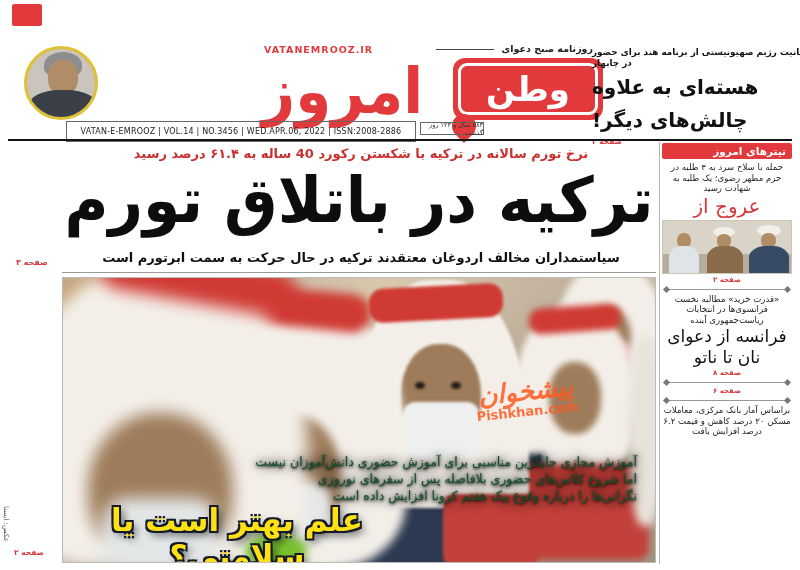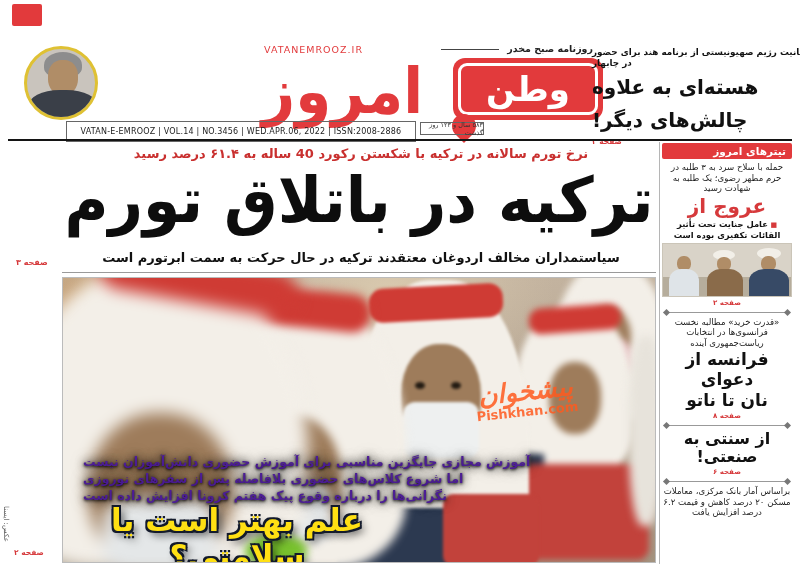--- a/index.html
+++ b/index.html
@@ -23,7 +23,7 @@
   .farhadi .h2{font-size:23px;font-weight:900;text-align:right;padding-right:20px;margin-top:1px}
 
   .mastc{position:absolute;left:230px;top:40px;width:415px;height:102px}
-  .logo-url{position:absolute;left:34px;top:4px;color:#e23a3c;font-size:9.5px;font-weight:normal;letter-spacing:1px}
+  .logo-url{position:absolute;left:34px;top:4px;color:#e23a3c;font-size:9.5px;font-weight:bold;letter-spacing:1px}
   .logo-tagline{position:absolute;right:52px;top:3px;font-size:9.5px;font-weight:bold;color:#222;direction:rtl}
   .logo-tagline::after{content:"";display:inline-block;width:58px;height:1px;background:#444;margin:2px 8px;vertical-align:middle}
   .logo-amrooz{position:absolute;left:0;top:14px;width:225px;font-size:58px;font-weight:900;color:#e23a3c;

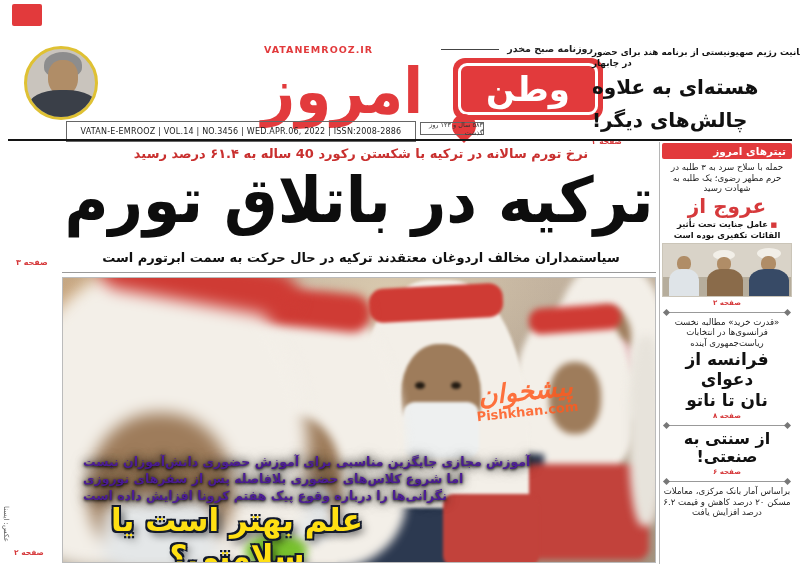--- a/index.html
+++ b/index.html
@@ -153,7 +153,7 @@
 
   <div class="mastc">
     <div class="logo-url">VATANEMROOZ.IR</div>
-    <div class="logo-tagline">روزنامه صبح مخدر</div>
+    <div class="logo-tagline">روزنامه صبح دعوای</div>
     <div class="logo-amrooz fa">امروز</div>
     <div class="logo-box">
       <span class="vatan fa">وطن</span>

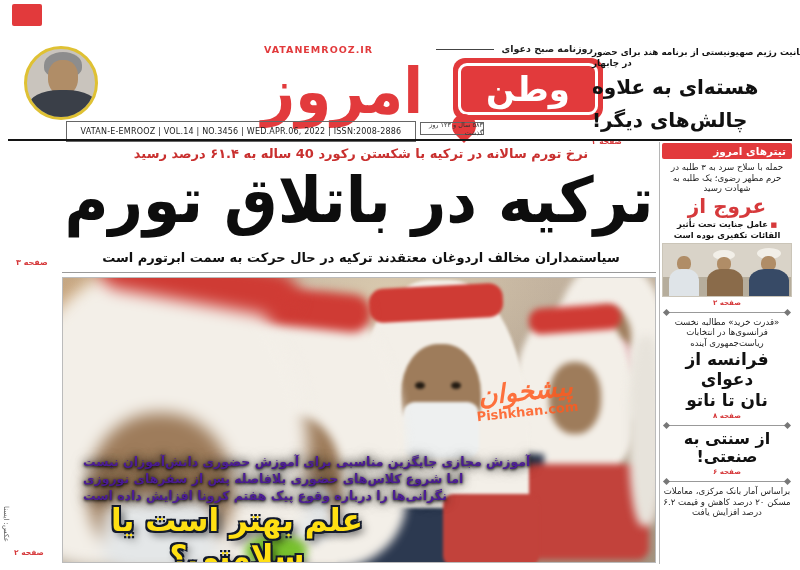--- a/index.html
+++ b/index.html
@@ -120,7 +120,7 @@
   .sb-head{background:#e23a3c;color:#fff;font-size:10.5px;font-weight:bold;height:16px;line-height:16px;
            text-align:right;padding:0 6px;border-radius:2px}
   .sb-k{font-size:8.6px;font-weight:normal;line-height:10.5px;margin-top:3px;color:#1c1c1c}
-  .sb-h{font-weight:700;line-height:22px;font-size:20px;margin-top:1px}
+  .sb-h{font-weight:400;line-height:22px;font-size:20px;margin-top:1px}
   .sb-h.red{color:#d6393b}
   .sb-h.sz17{font-size:17px;line-height:20px}
   .sb-h.sz16{font-size:16px;line-height:18px}

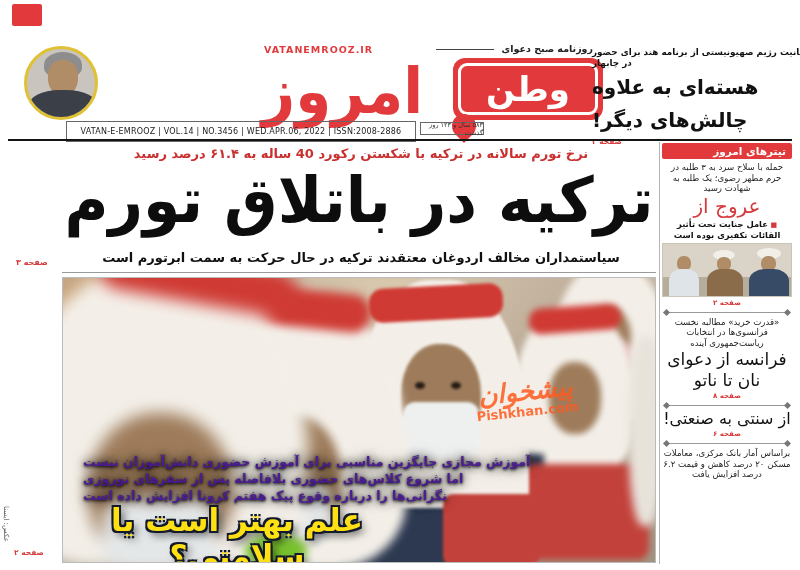--- a/index.html
+++ b/index.html
@@ -240,7 +240,6 @@
     <div>
       <div class="sb-k">حمله با سلاح سرد به ۳ طلبه در حرم مطهر رضوی؛ یک طلبه به شهادت رسید</div>
       <div class="sb-h red">عروج از</div>
-      <div class="sb-bullet"><span class="sq">■ </span><span>عامل جنایت تحت تأثیر القائات تکفیری بوده است</span></div>
       <div class="sb-photo">
         <div class="cl" style="left:4px;top:8px;width:34px;height:46px">
           <div class="cface" style="left:10px;top:4px;width:14px;height:15px"></div>

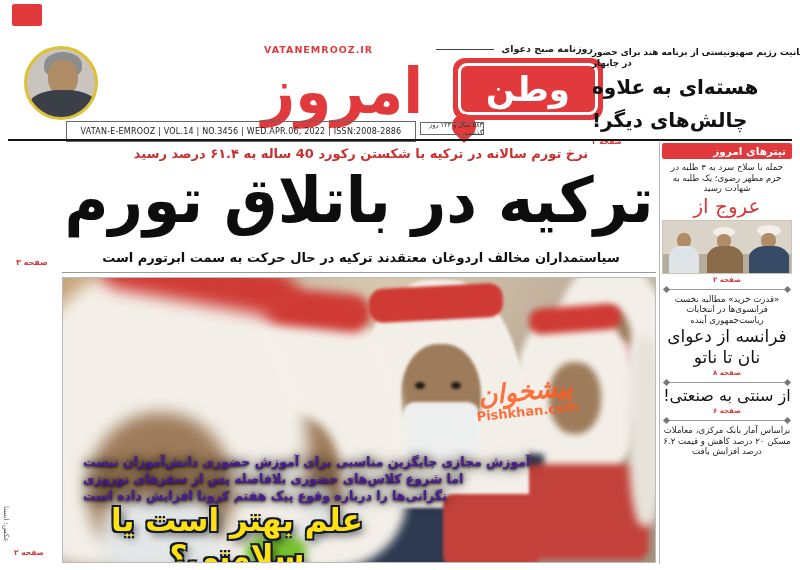--- a/index.html
+++ b/index.html
@@ -269,7 +269,6 @@
     <div class="sb-sep"></div>
 
     <div>
-      <div class="sb-h sz16">از سنتی به صنعتی!</div>
       <div class="sb-ref pageref">صفحه ۶</div>
     </div>
     <div class="sb-sep"></div>

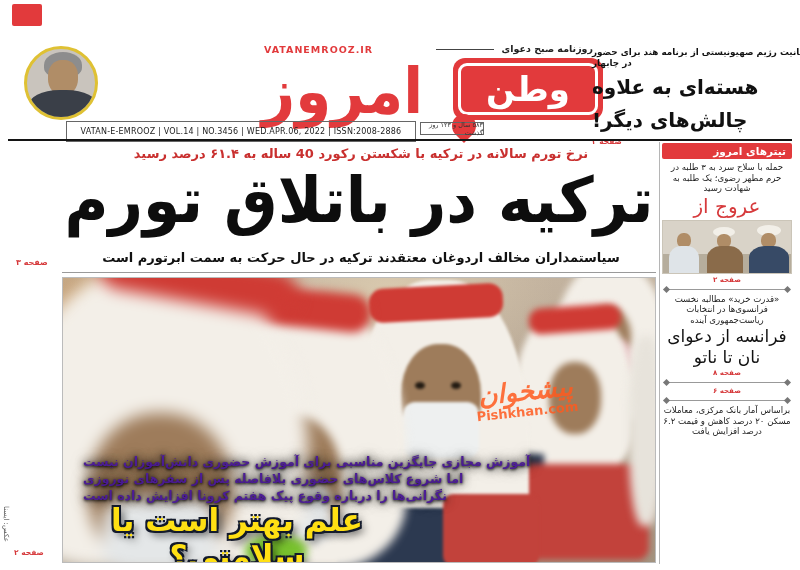--- a/index.html
+++ b/index.html
@@ -103,7 +103,7 @@
   .g1 .mask{left:95px;top:235px;width:115px;height:75px;border-radius:24px}
   .greenblob{position:absolute;left:182px;top:256px;width:62px;height:34px;background:#78c22e;filter:blur(4px);border-radius:50%}
 
-  .ph-cap{position:absolute;left:20px;top:175px;width:554px;text-align:left;color:#4c1d95;font-weight:bold;
+  .ph-cap{position:absolute;left:20px;top:175px;width:554px;text-align:right;color:#14532d;font-weight:normal;
           font-size:12.5px;line-height:17px;
           text-shadow:0 1px 3px rgba(0,0,0,.95),0 0 8px rgba(0,0,0,.85),0 0 14px rgba(0,0,0,.6)}
   .ph-head{position:absolute;left:0;top:224px;width:348px;text-align:center;color:#ffe013;font-size:31px;font-weight:900;

